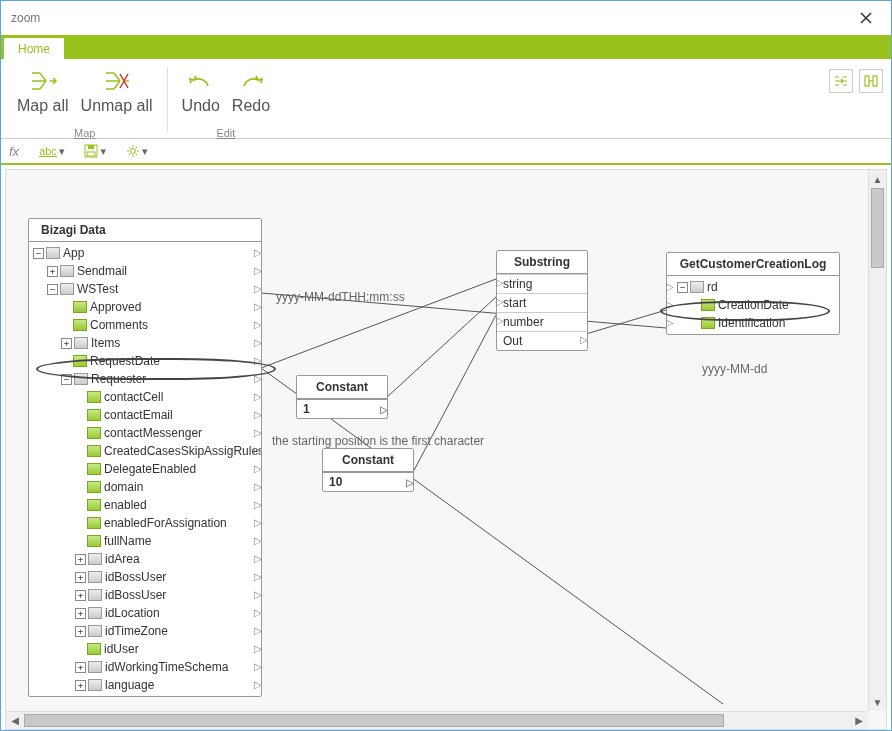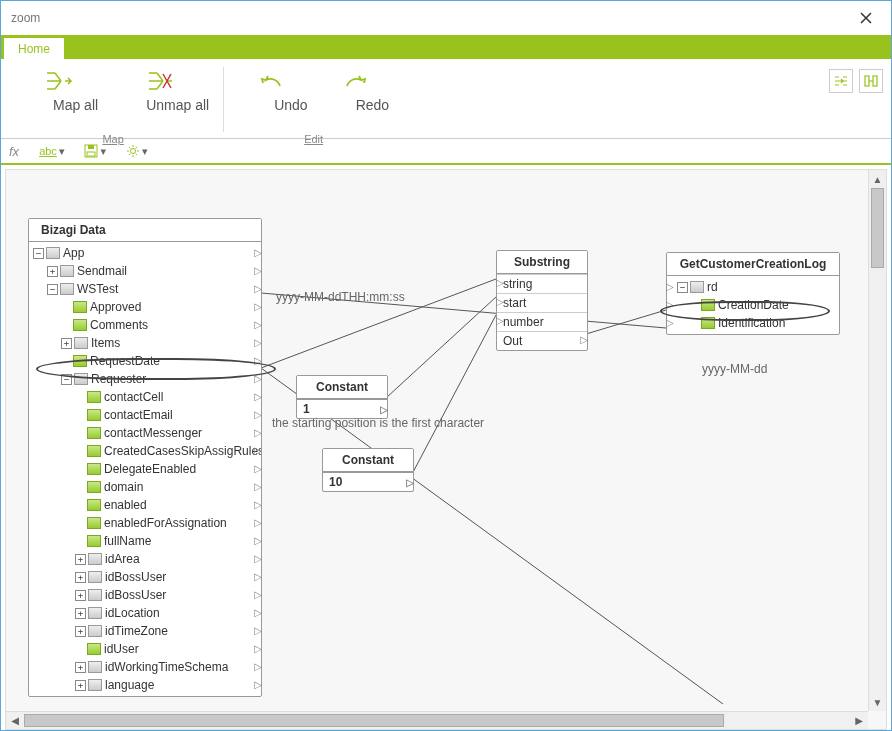--- a/index.html
+++ b/index.html
@@ -15,7 +15,7 @@
 .ribbon-group-btns { display: flex; }
 .ribbon-btn { display: flex; flex-direction: column; align-items: center; justify-content: flex-start; padding: 4px 6px; cursor: pointer; min-width: 44px; }
 .ribbon-btn .icon { width: 32px; height: 28px; display: flex; align-items: center; justify-content: center; }
-.ribbon-btn .lbl { font-size: 14px; color: #555; margin-top: 2px; margin-left: 36px; }
+.ribbon-btn .lbl { font-size: 16px; color: #555; margin-top: 2px; }
 .ribbon-group-label { font-size: 11px; color: #888; margin-top: 16px; padding-bottom: 2px; text-decoration: underline; }
 .ribbon-sep { width: 1px; background: #ddd; margin: 6px 4px; }
 .ribbon-right { position: absolute; right: 8px; top: 10px; display: flex; gap: 6px; }

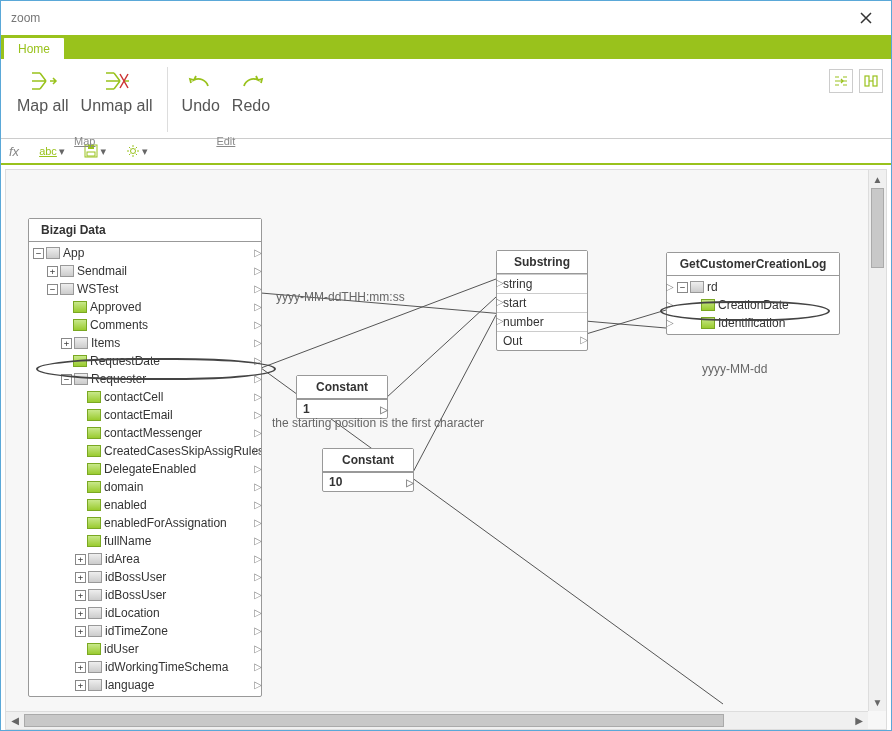--- a/index.html
+++ b/index.html
@@ -16,7 +16,7 @@
 .ribbon-btn { display: flex; flex-direction: column; align-items: center; justify-content: flex-start; padding: 4px 6px; cursor: pointer; min-width: 44px; }
 .ribbon-btn .icon { width: 32px; height: 28px; display: flex; align-items: center; justify-content: center; }
 .ribbon-btn .lbl { font-size: 16px; color: #555; margin-top: 2px; }
-.ribbon-group-label { font-size: 11px; color: #888; margin-top: 16px; padding-bottom: 2px; text-decoration: underline; }
+.ribbon-group-label { font-size: 11px; color: #888; margin-top: 8px; padding-bottom: 2px; text-decoration: underline; }
 .ribbon-sep { width: 1px; background: #ddd; margin: 6px 4px; }
 .ribbon-right { position: absolute; right: 8px; top: 10px; display: flex; gap: 6px; }
 .ribbon-right-btn { width: 24px; height: 24px; border: 1px solid #ccc; background: #fff; display: flex; align-items: center; justify-content: center; cursor: pointer; }

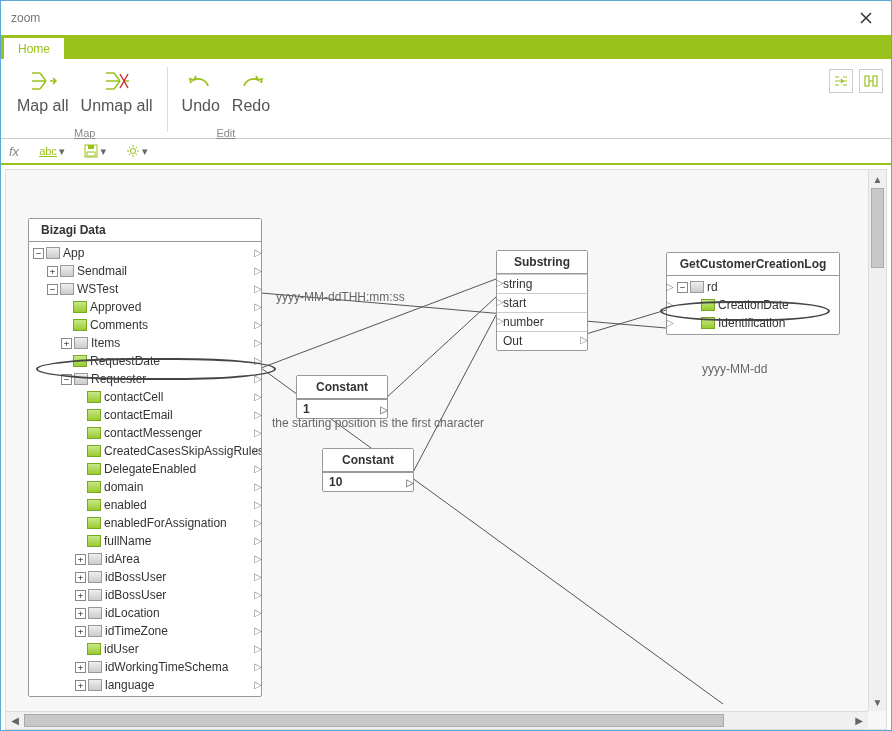--- a/index.html
+++ b/index.html
@@ -402,7 +402,7 @@
       <div class="highlight-oval" style="left:654px; top:131px; width:170px; height:20px;"></div>
 
       <div class="annot" style="left:270px; top:120px;">yyyy-MM-ddTHH:mm:ss</div>
-      <div class="annot" style="left:266px; top:246px;">the starting position is the first character</div>
+      <div class="annot" style="left:266px; top:264px;">the starting position is the first character</div>
       <div class="annot" style="left:696px; top:192px;">yyyy-MM-dd</div>
 
       <div class="scroll-v">

